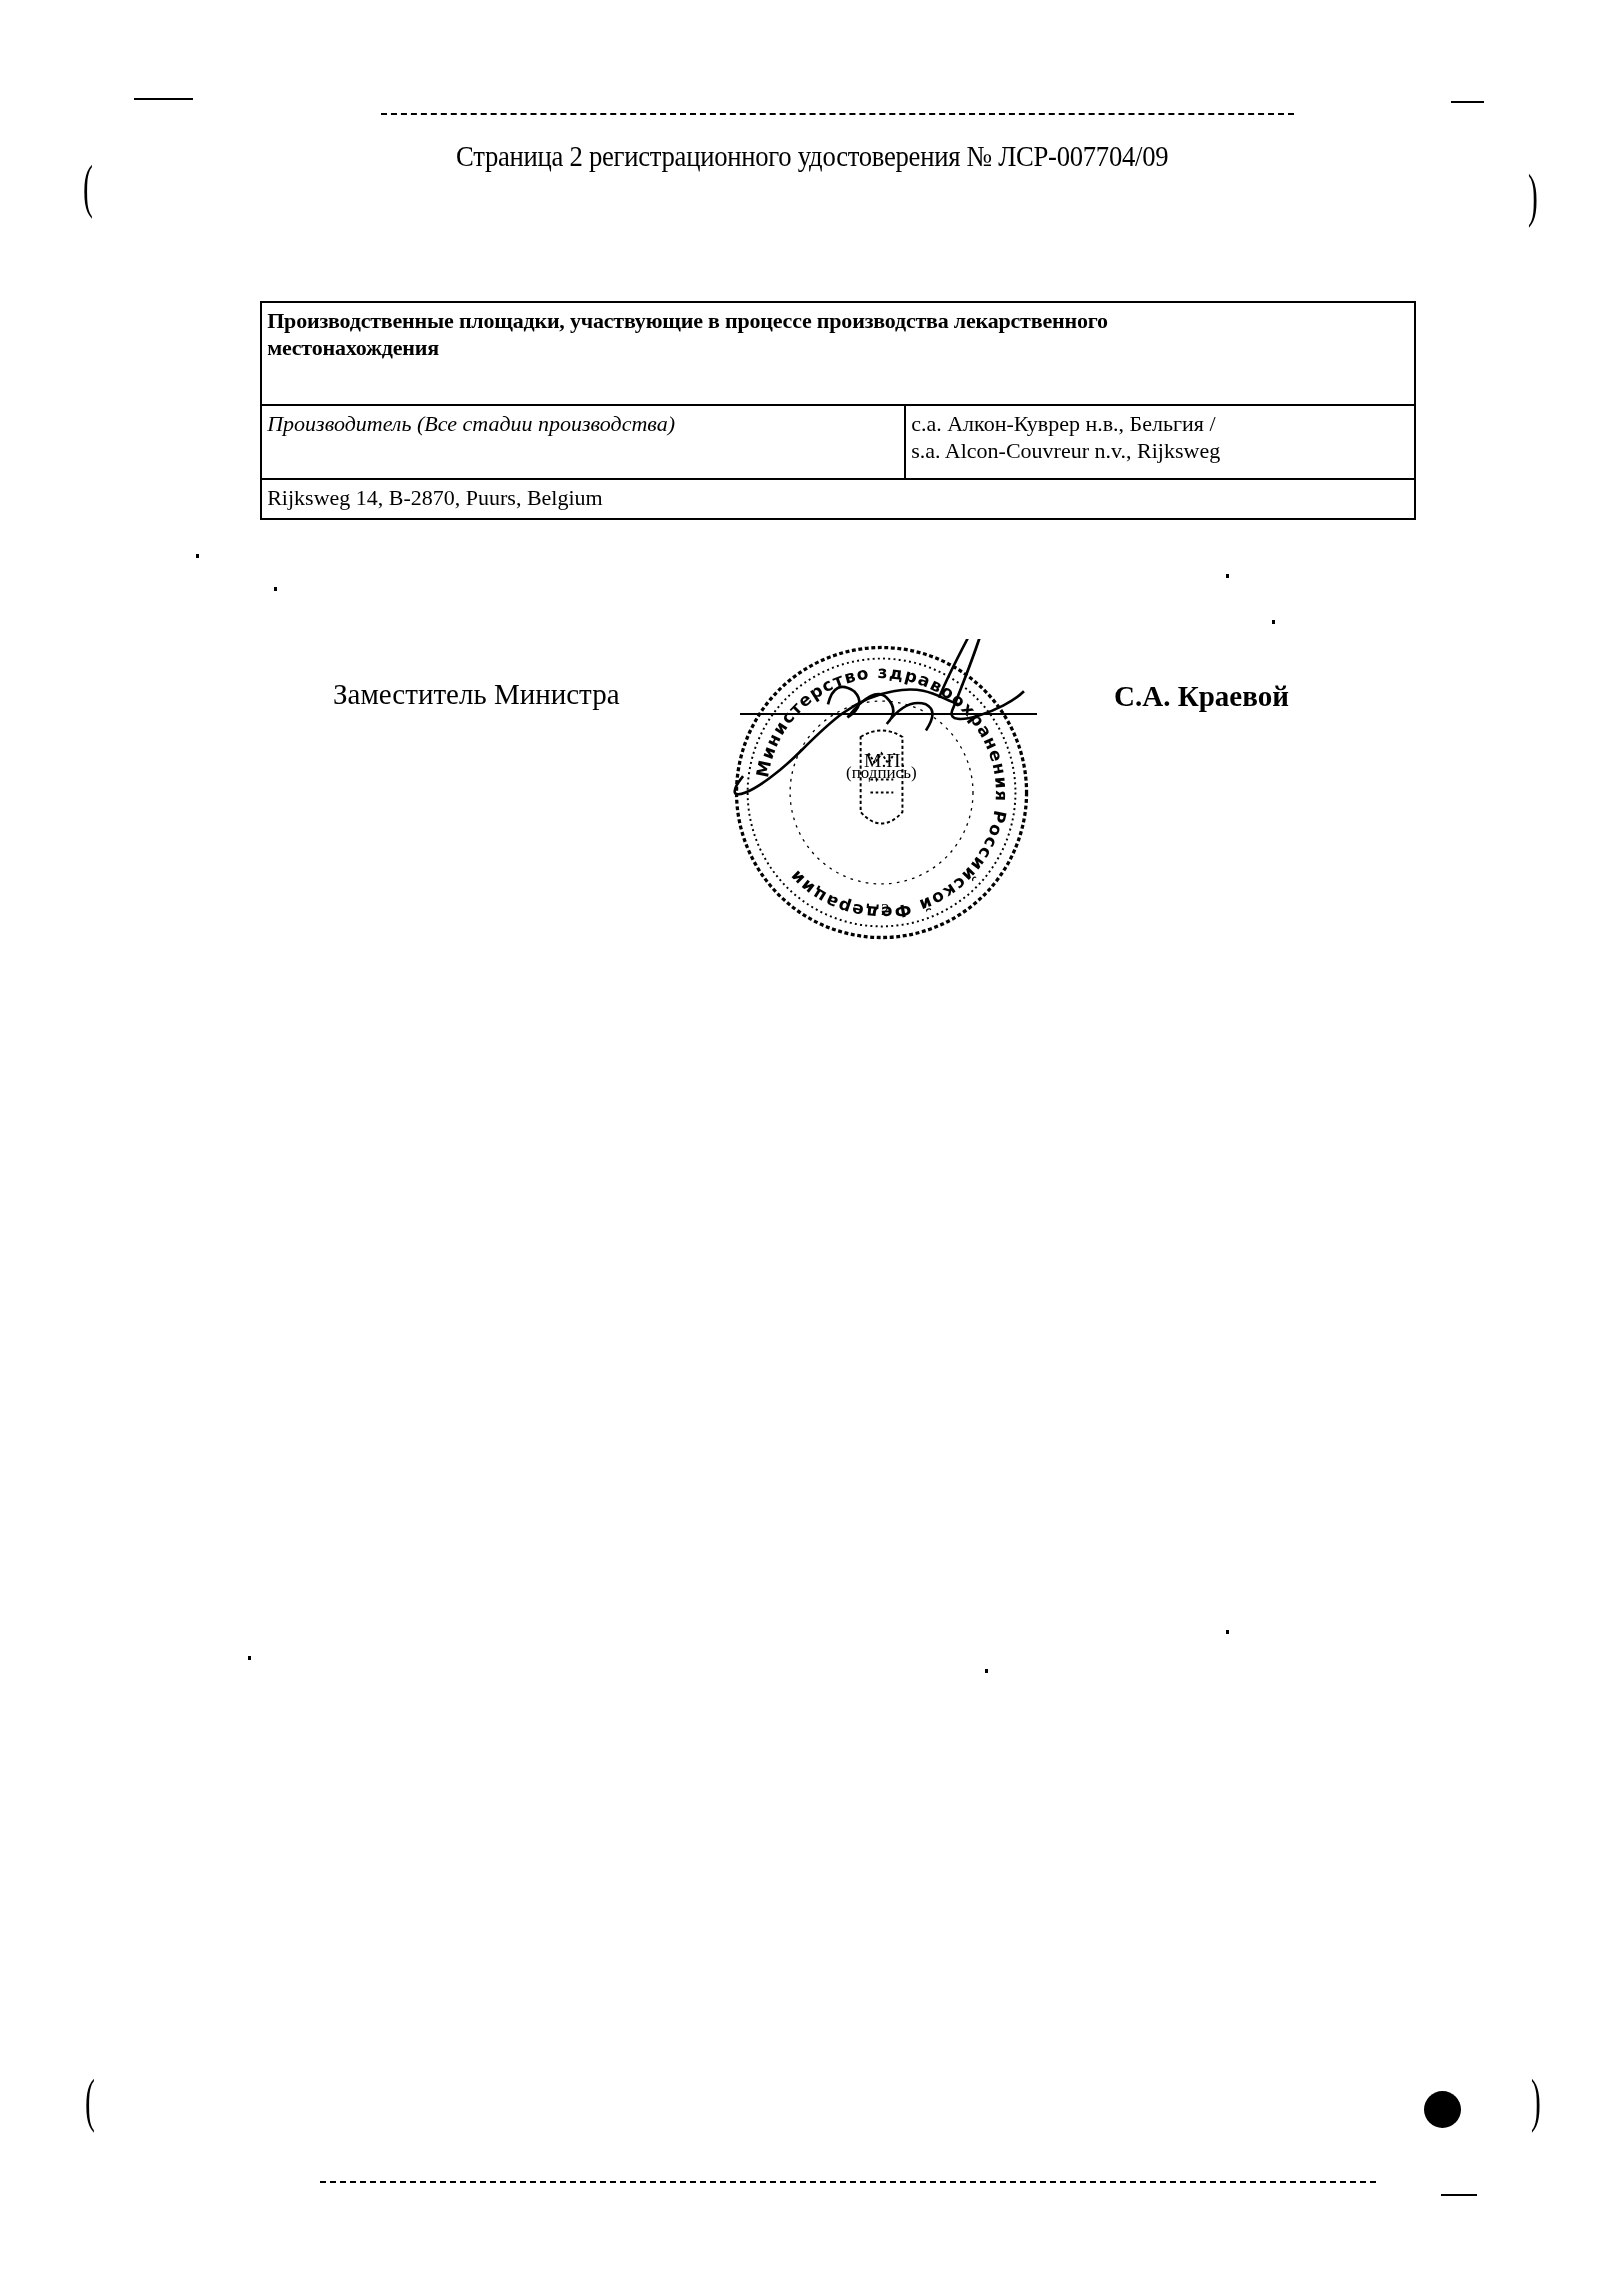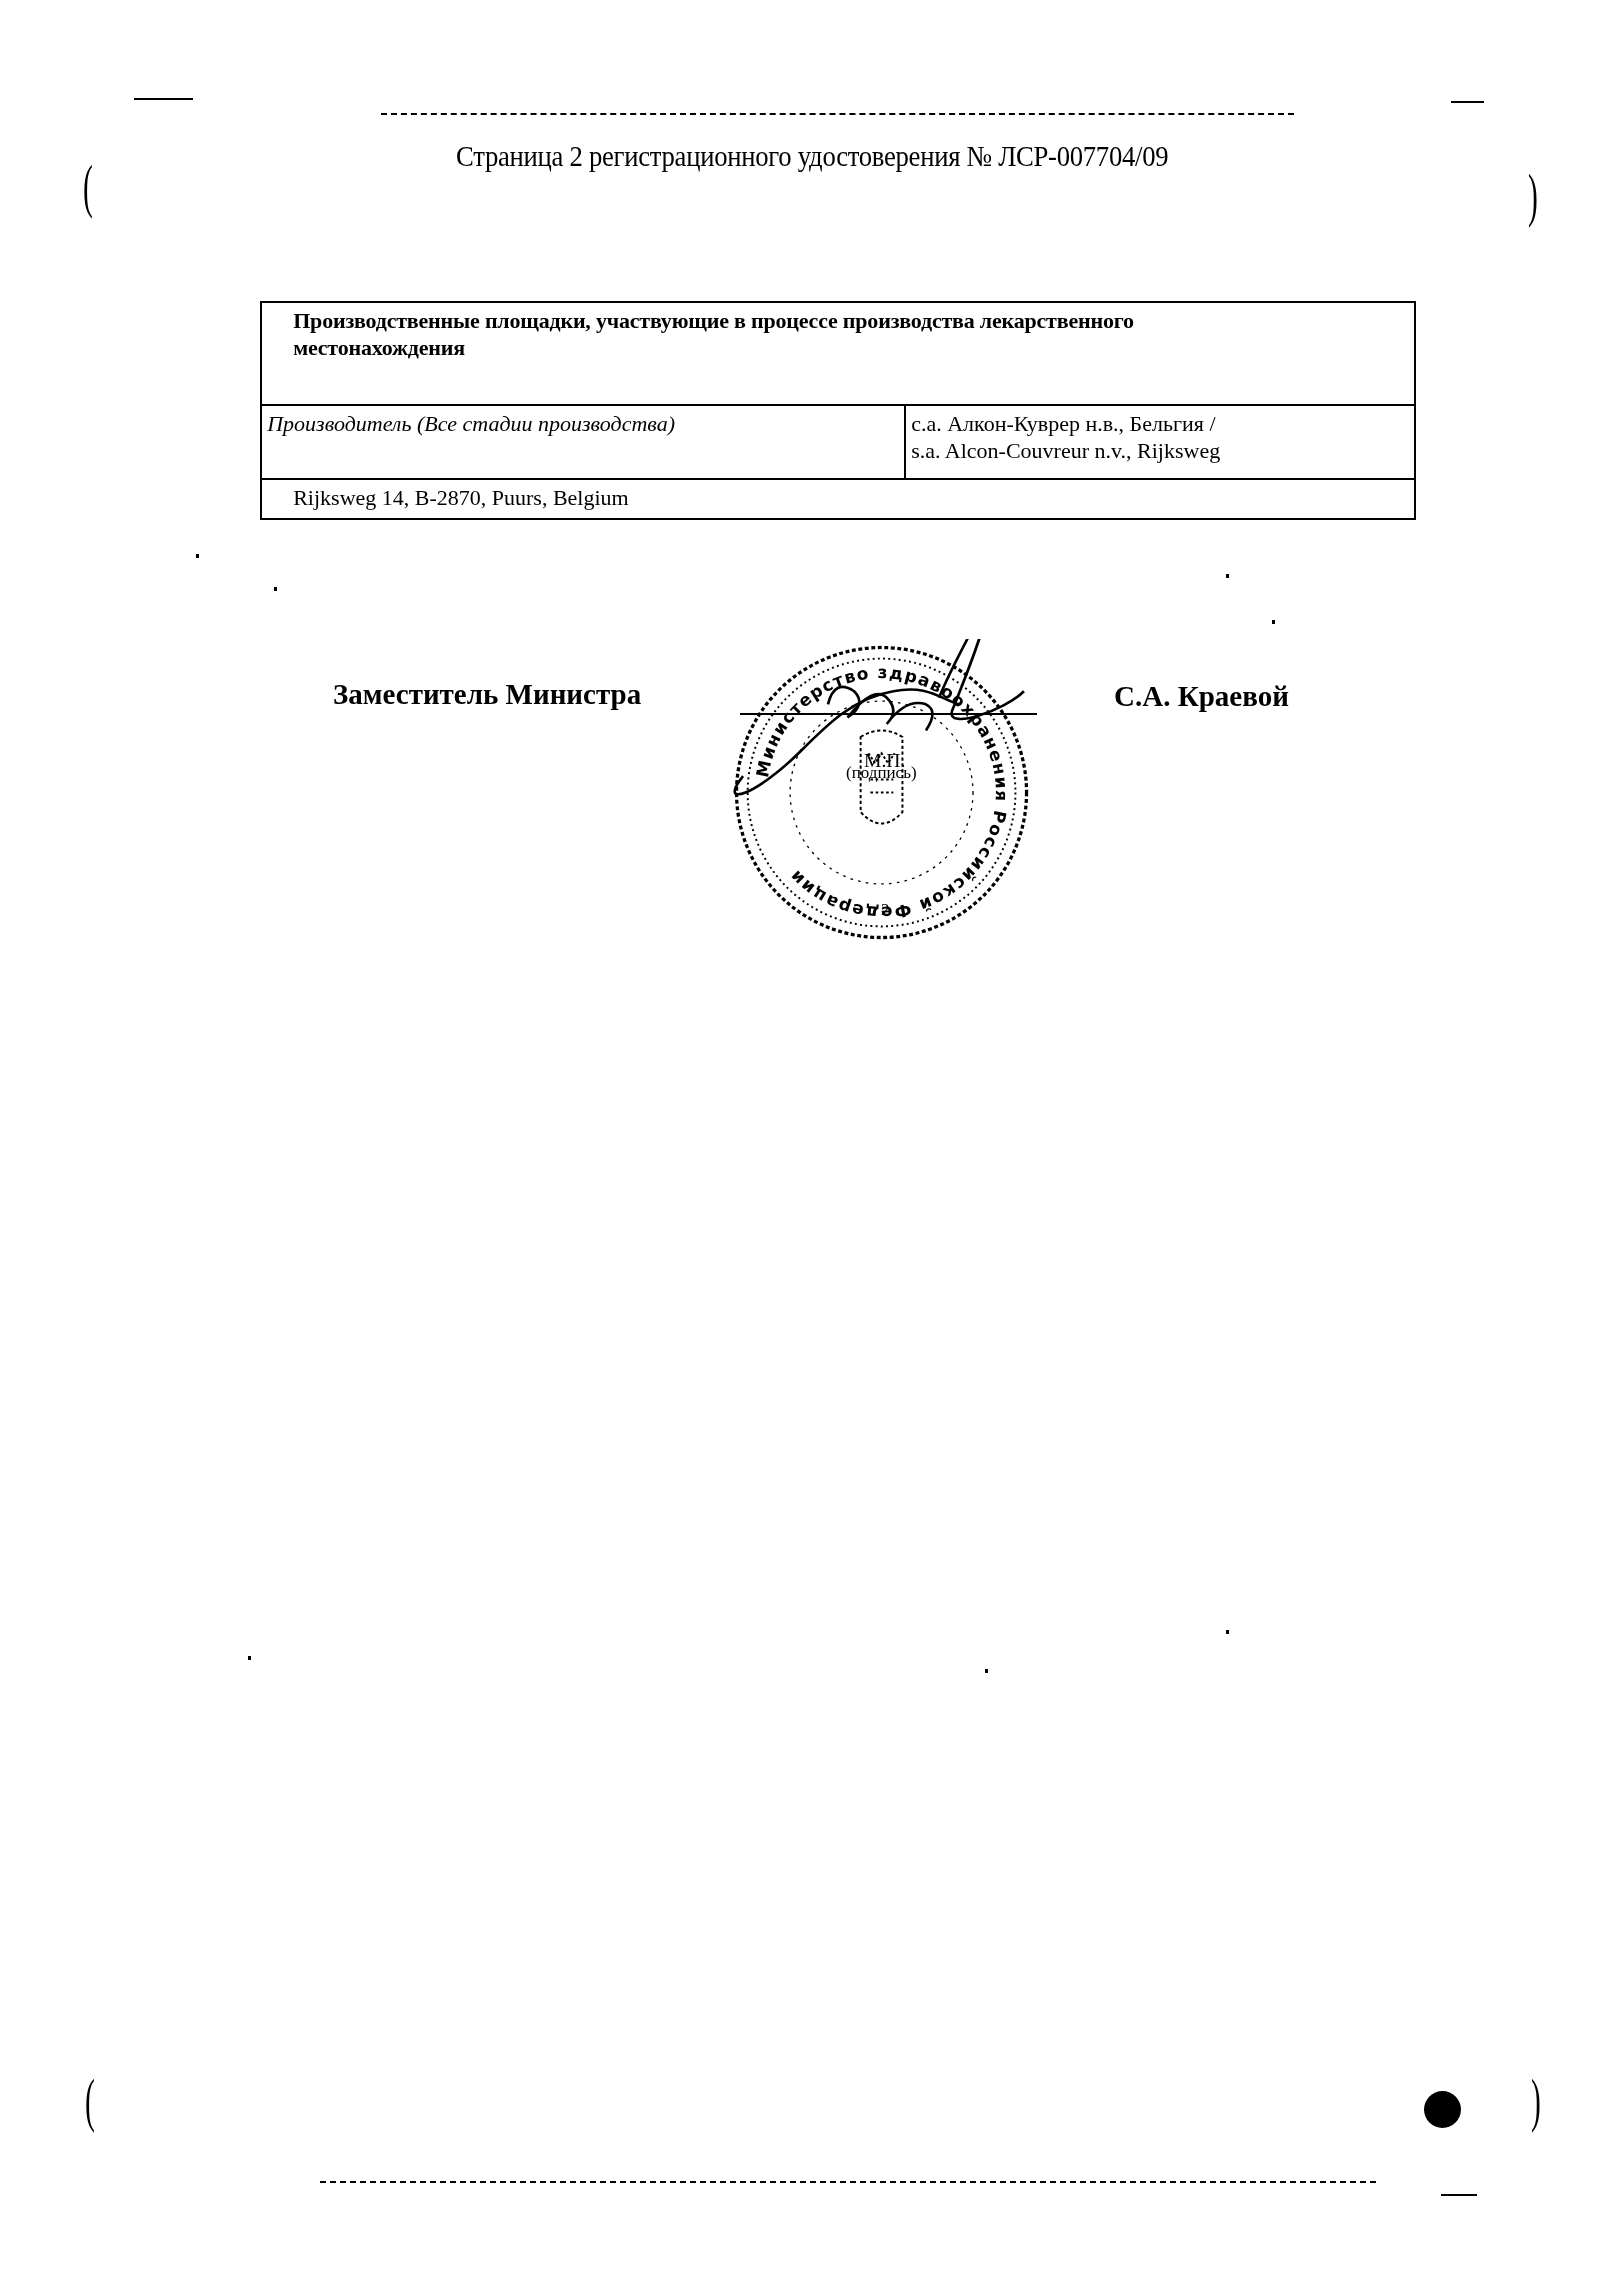--- a/index.html
+++ b/index.html
@@ -71,7 +71,7 @@
     font-size: 22px;
     line-height: 27px;
   }
-  .cell.full { width: 100%; margin-left: 26px; }
+  .cell.full { width: 100%; }
   .header-text {
     font-weight: bold;
     letter-spacing: -0.2px;

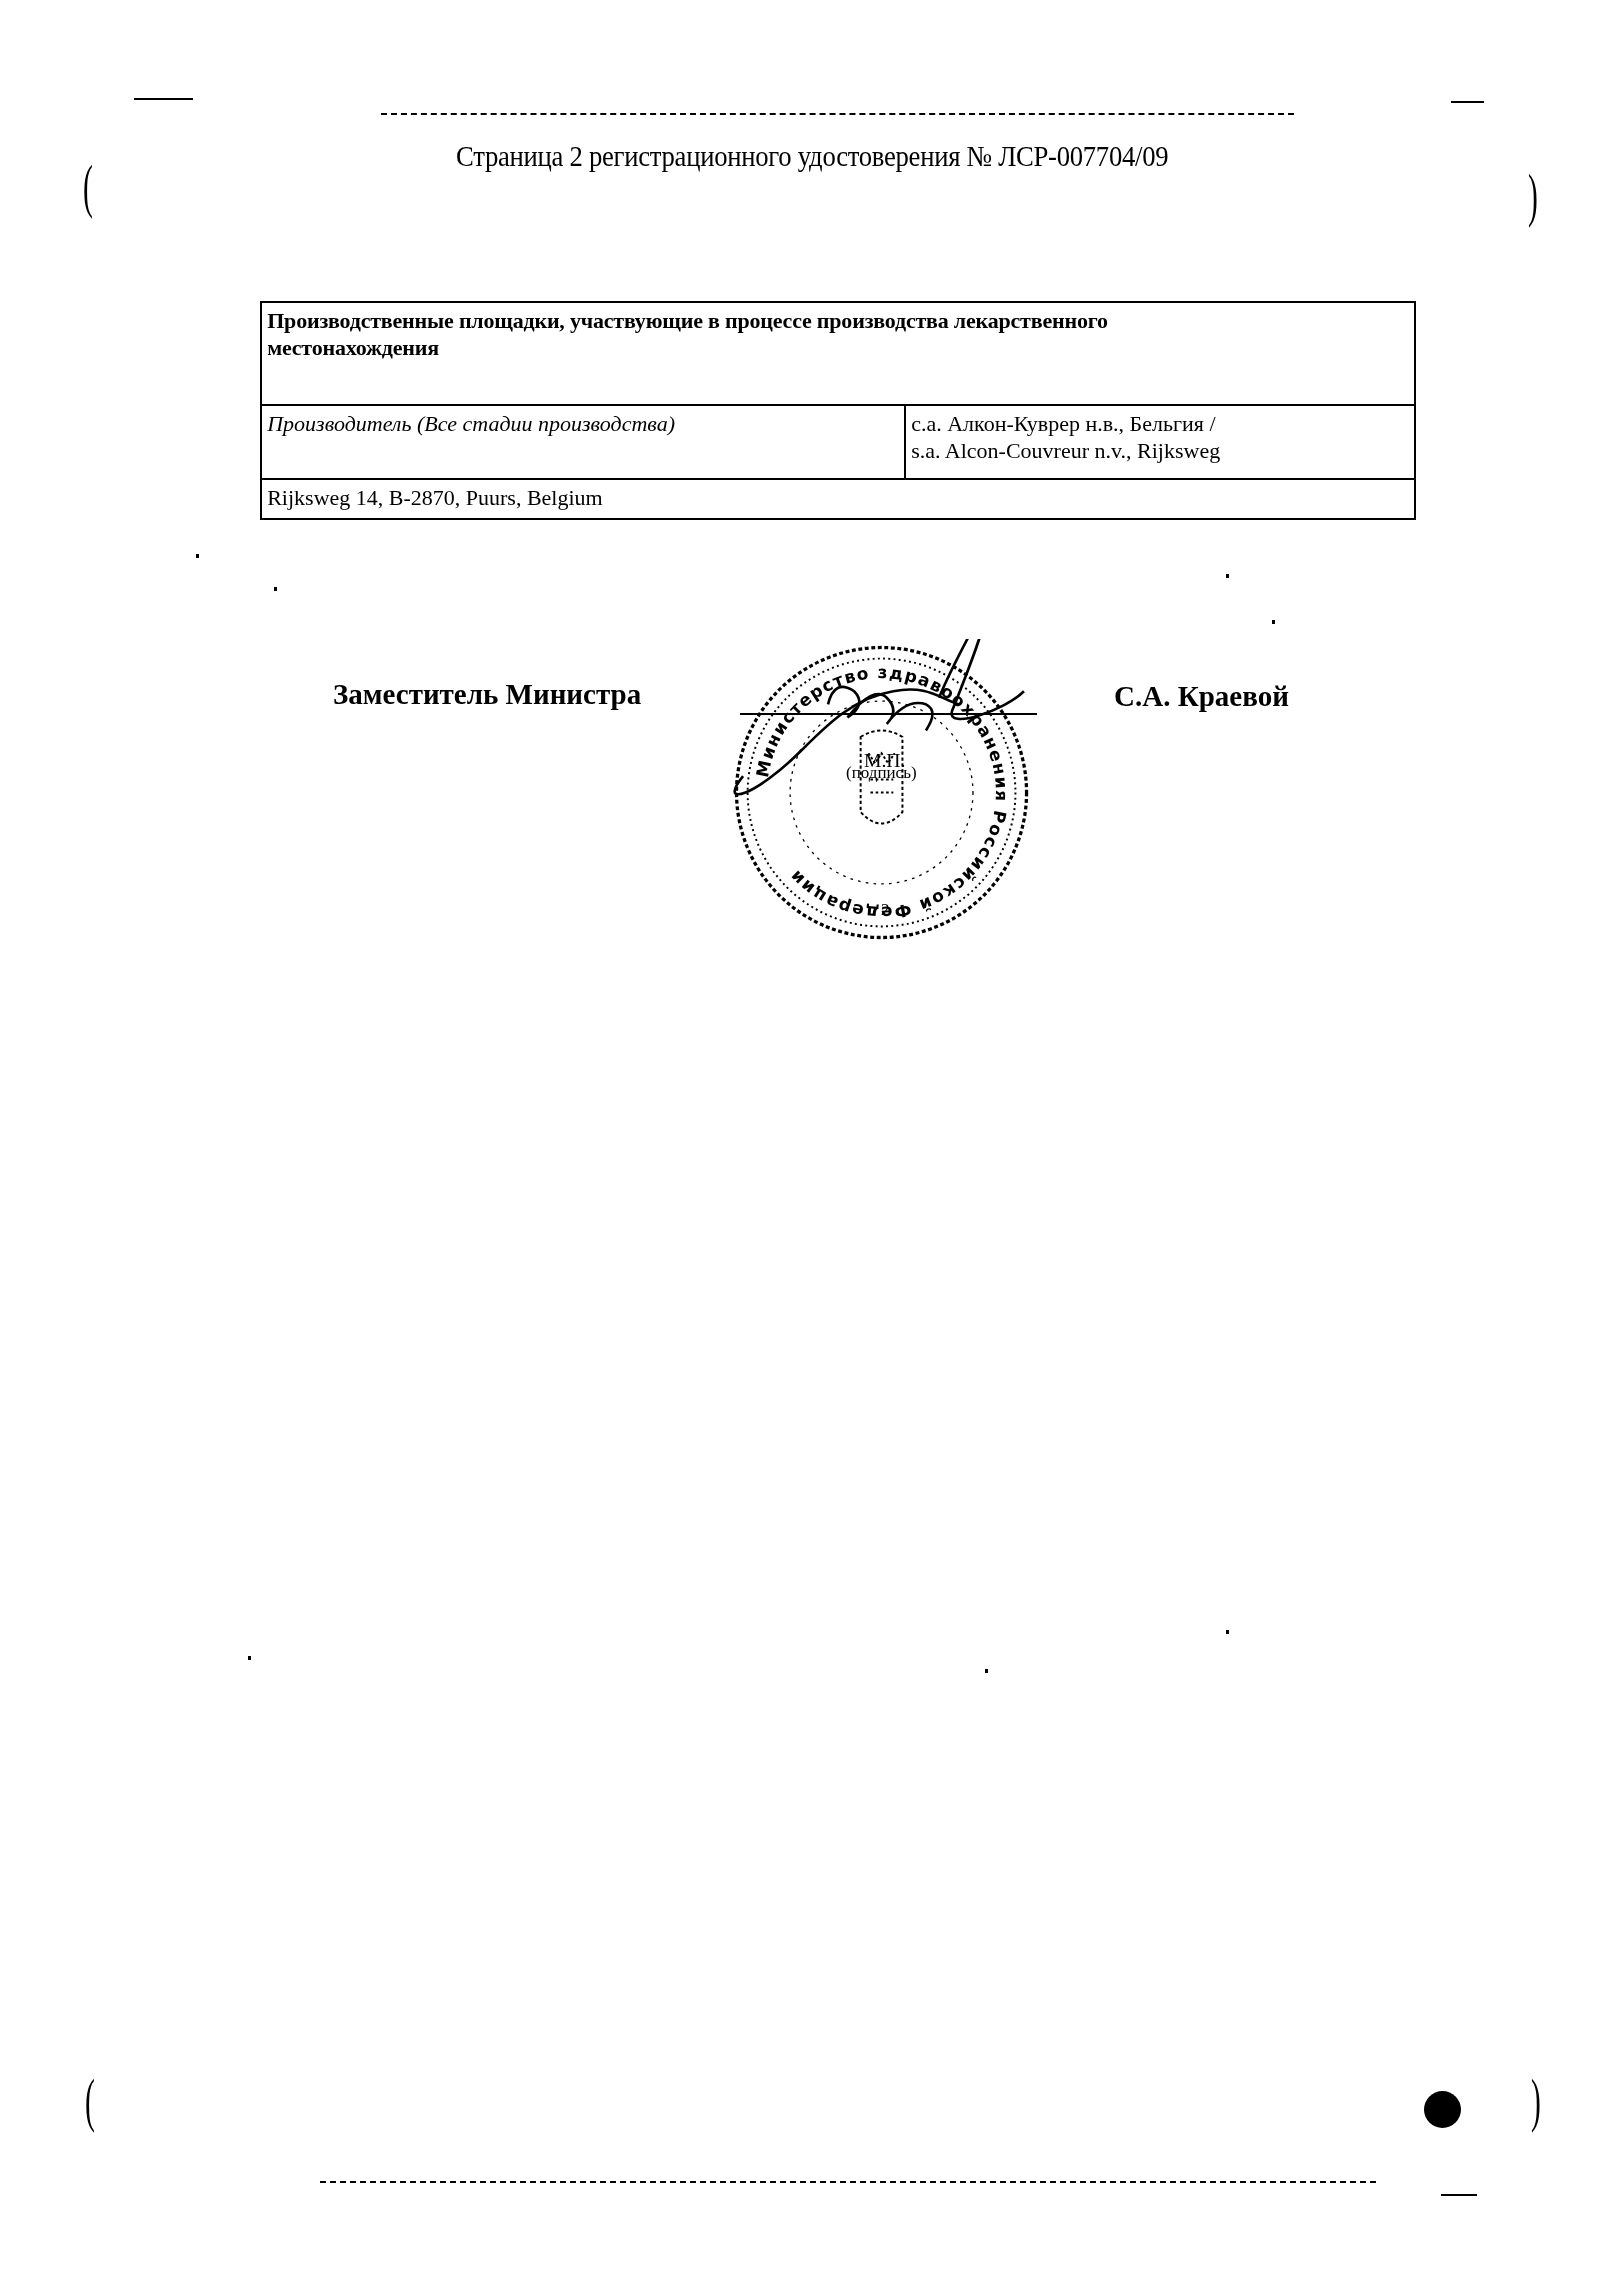--- a/index.html
+++ b/index.html
@@ -86,7 +86,7 @@
     left: 333px;
     top: 678px;
     font-size: 29px;
-    font-weight: bold;
+    font-weight: normal;
     white-space: nowrap;
   }
   .sig-name {

